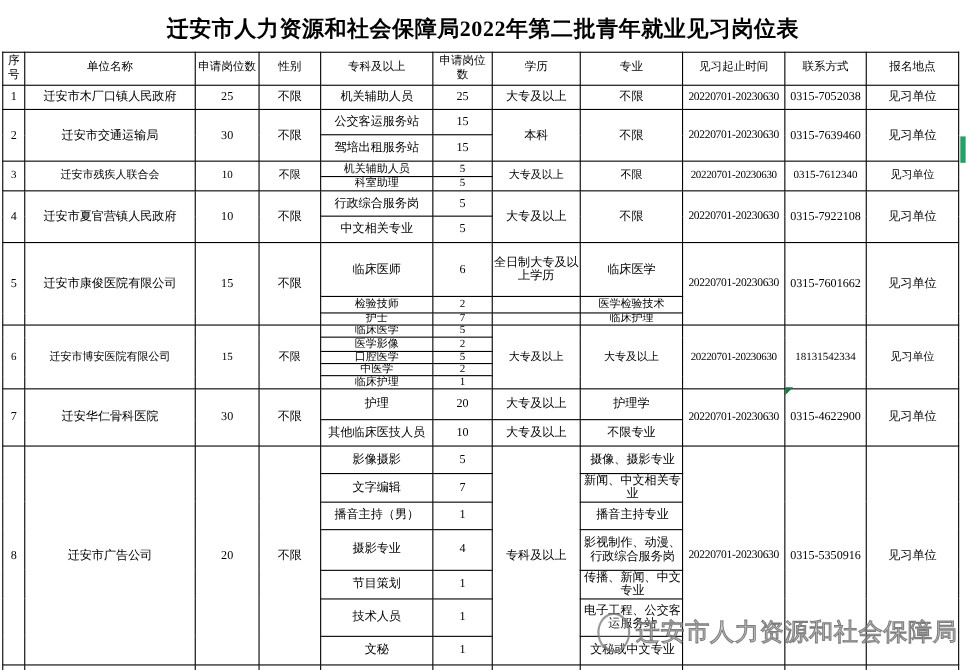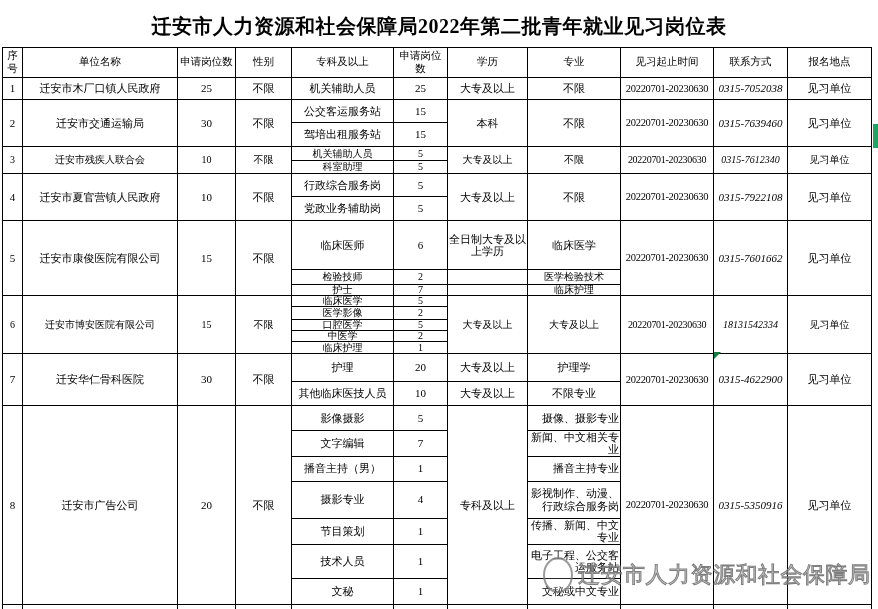--- a/index.html
+++ b/index.html
@@ -30,7 +30,7 @@
   .grid th{font-size:10.5px;line-height:1.2;}
   tr.thin td{font-size:10px;line-height:1;}
   td.d{font-size:10.5px;letter-spacing:-0.3px;white-space:nowrap;}
-  td.nw{white-space:nowrap;font-style:italic;}
+  td.nw{white-space:nowrap;}
   td.l{text-align:right;padding-left:3px;}
   tr.cut td{border-bottom:none;}
   

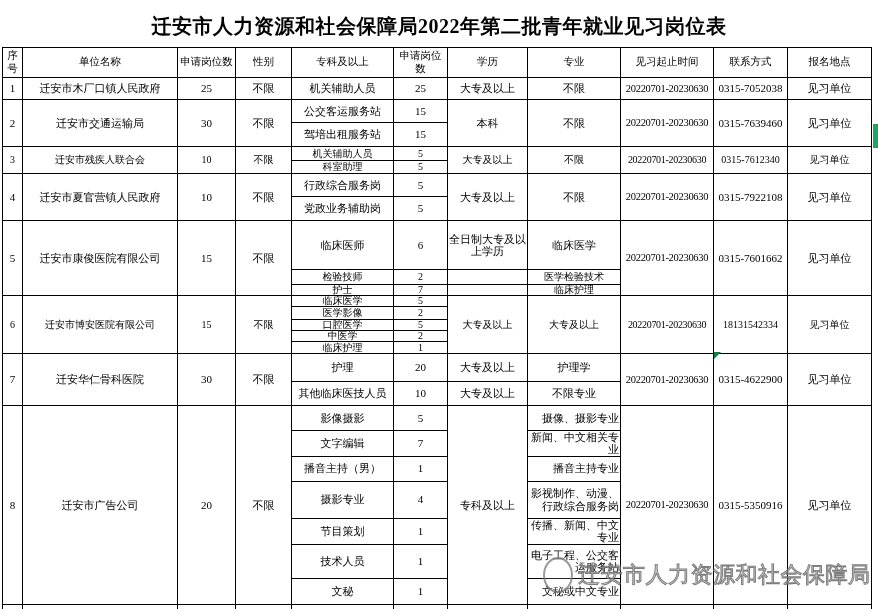--- a/index.html
+++ b/index.html
@@ -163,7 +163,7 @@
         <td rowspan="2">见习单位</td>
       </tr>
       <tr style="height: 24px;">
-        <td>党政业务辅助岗</td>
+        <td>中文相关专业</td>
         <td>5</td>
       </tr>
       <tr style="height: 49px;">

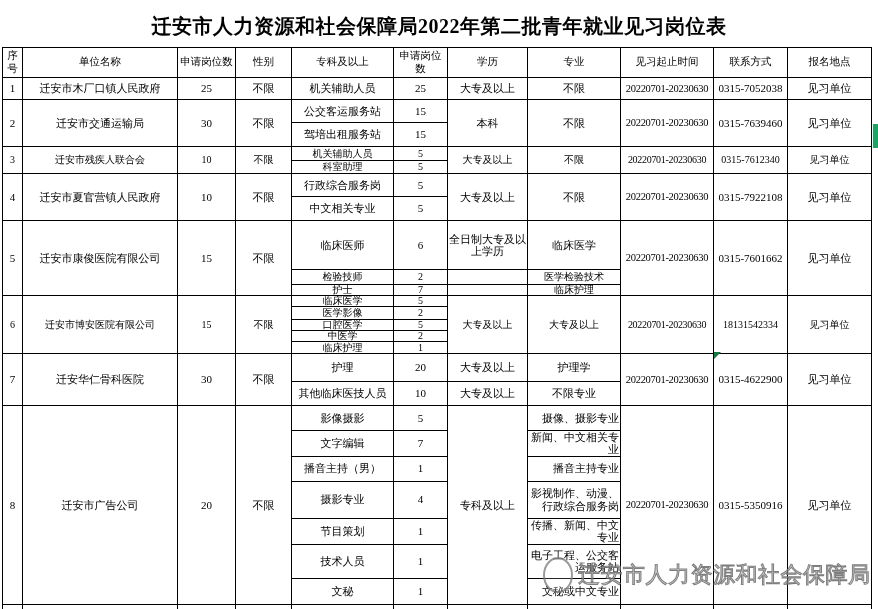--- a/index.html
+++ b/index.html
@@ -31,7 +31,7 @@
   tr.thin td{font-size:10px;line-height:1;}
   td.d{font-size:10.5px;letter-spacing:-0.3px;white-space:nowrap;}
   td.nw{white-space:nowrap;}
-  td.l{text-align:right;padding-left:3px;}
+  td.l{text-align:center;padding-left:3px;}
   tr.cut td{border-bottom:none;}
   
   col.c0{width:20px}col.c1{width:155px}col.c2{width:58px}col.c3{width:56px}

